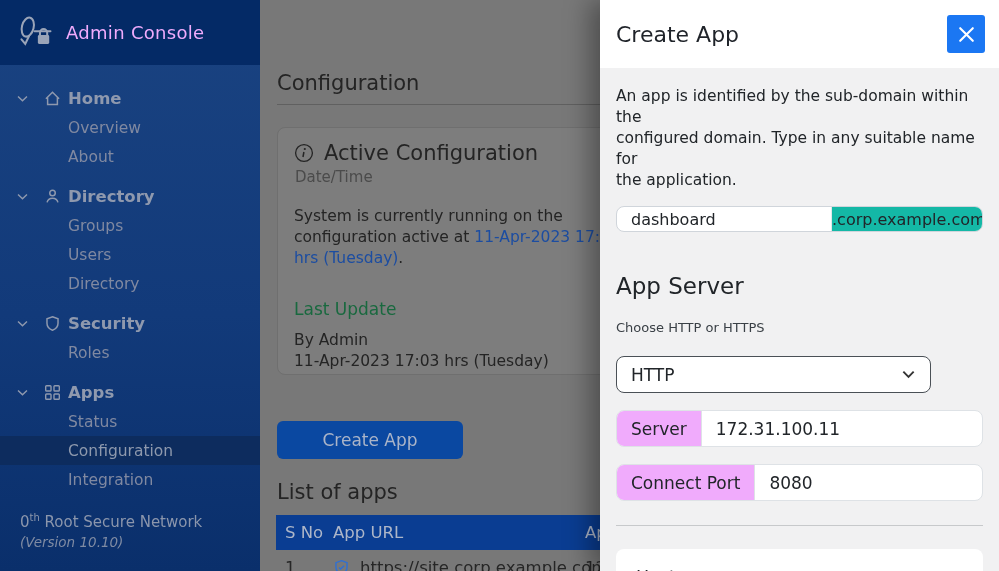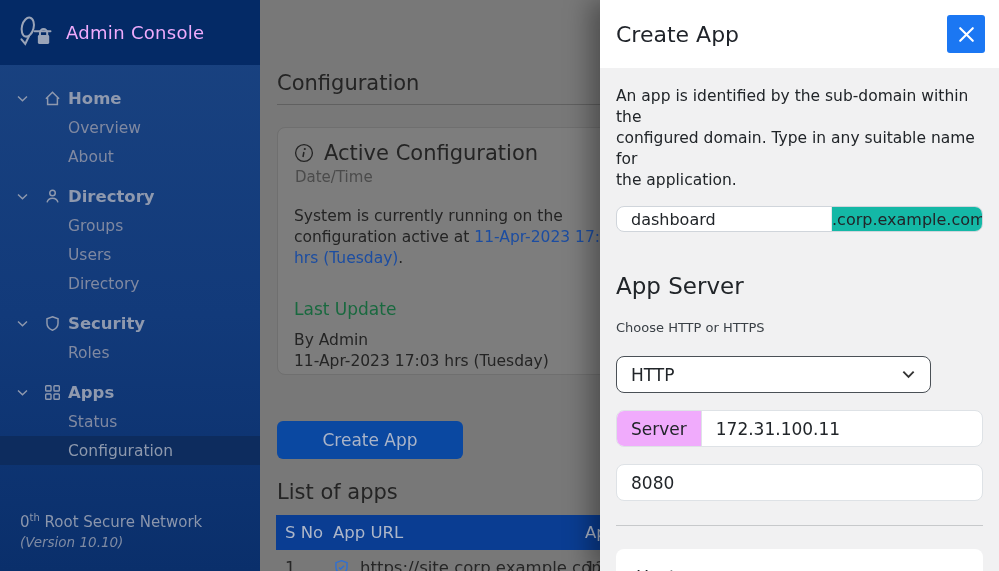--- a/index.html
+++ b/index.html
@@ -153,6 +153,7 @@
       </div>
       <div class="nav-sub">Status</div>
       <div class="nav-sub selected">Configuration</div>
+      <div class="nav-sub">Integration</div>
     </div>
 
     <div class="sidebar-footer">

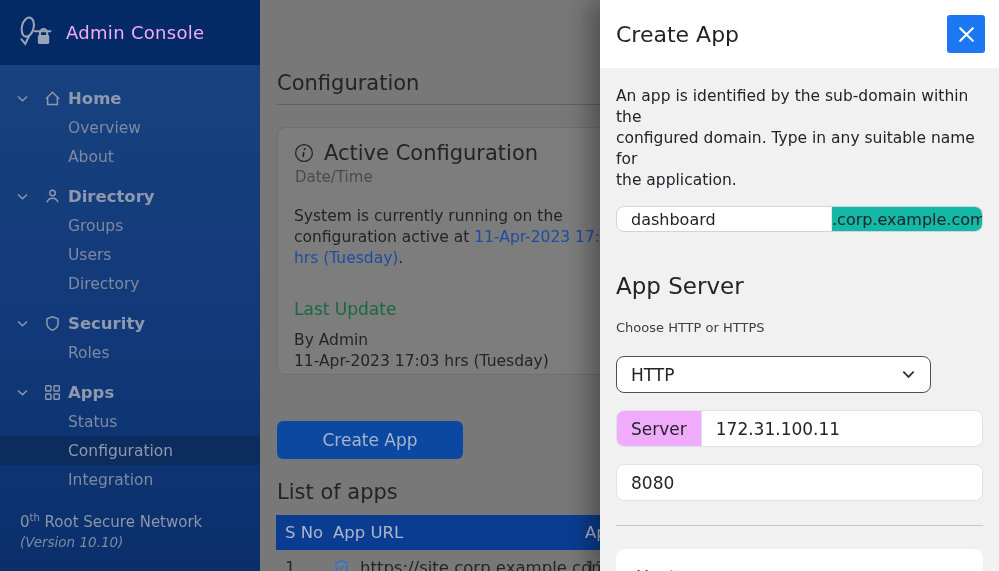--- a/index.html
+++ b/index.html
@@ -250,6 +250,7 @@
       </div>
 
       <div class="igroup">
+        <div class="igroup-label">Connect Port</div>
         <input class="igroup-value" value="8080" style="">
       </div>
 

